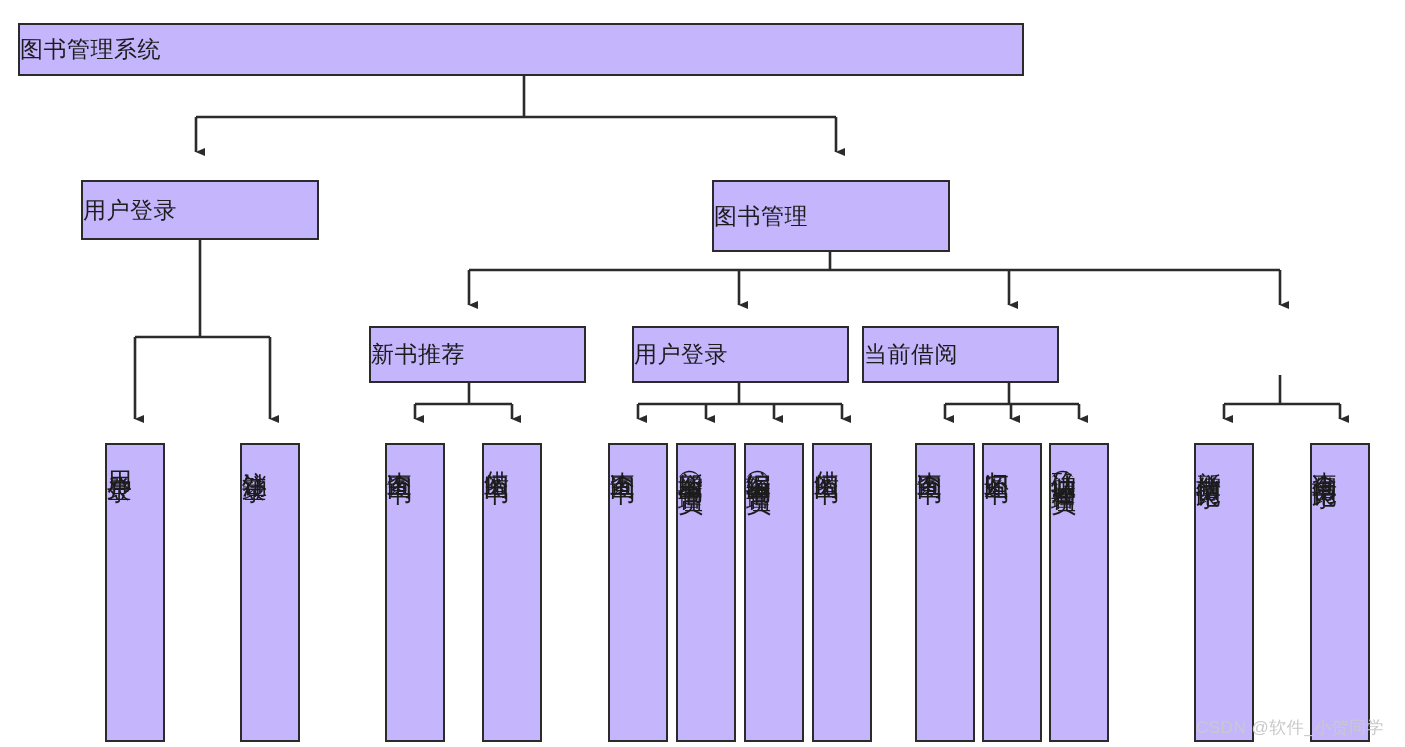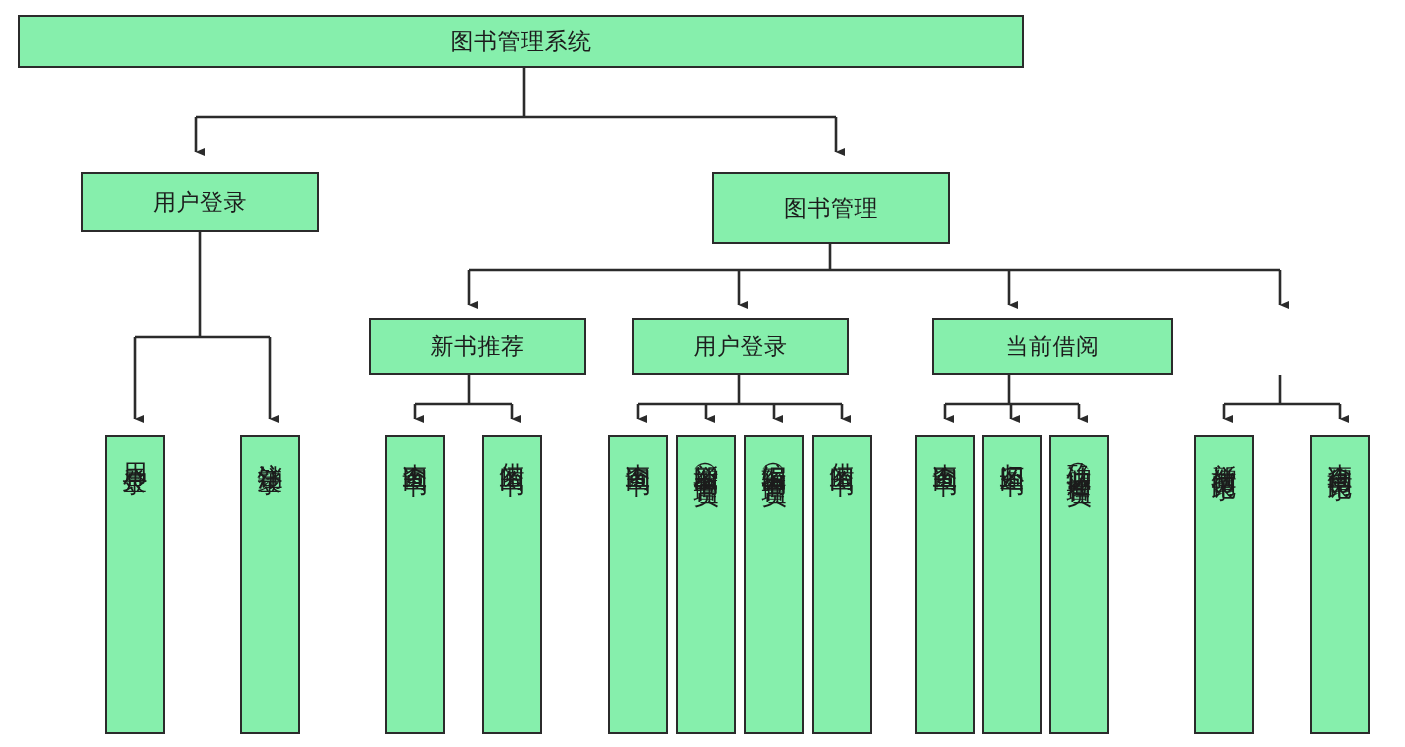--- a/index.html
+++ b/index.html
@@ -28,12 +28,12 @@
   .node-box {
     position: absolute;
     box-sizing: border-box;
-    background: #86efac;
+    background: #c4b5fd;
     border: 2px solid #2b2b2b;
     display: flex;
     align-items: center;
-    justify-content: center;
     overflow: hidden;
+    margin-top: 8px;
   }
   .node-label {
     color: #1c1c1c;

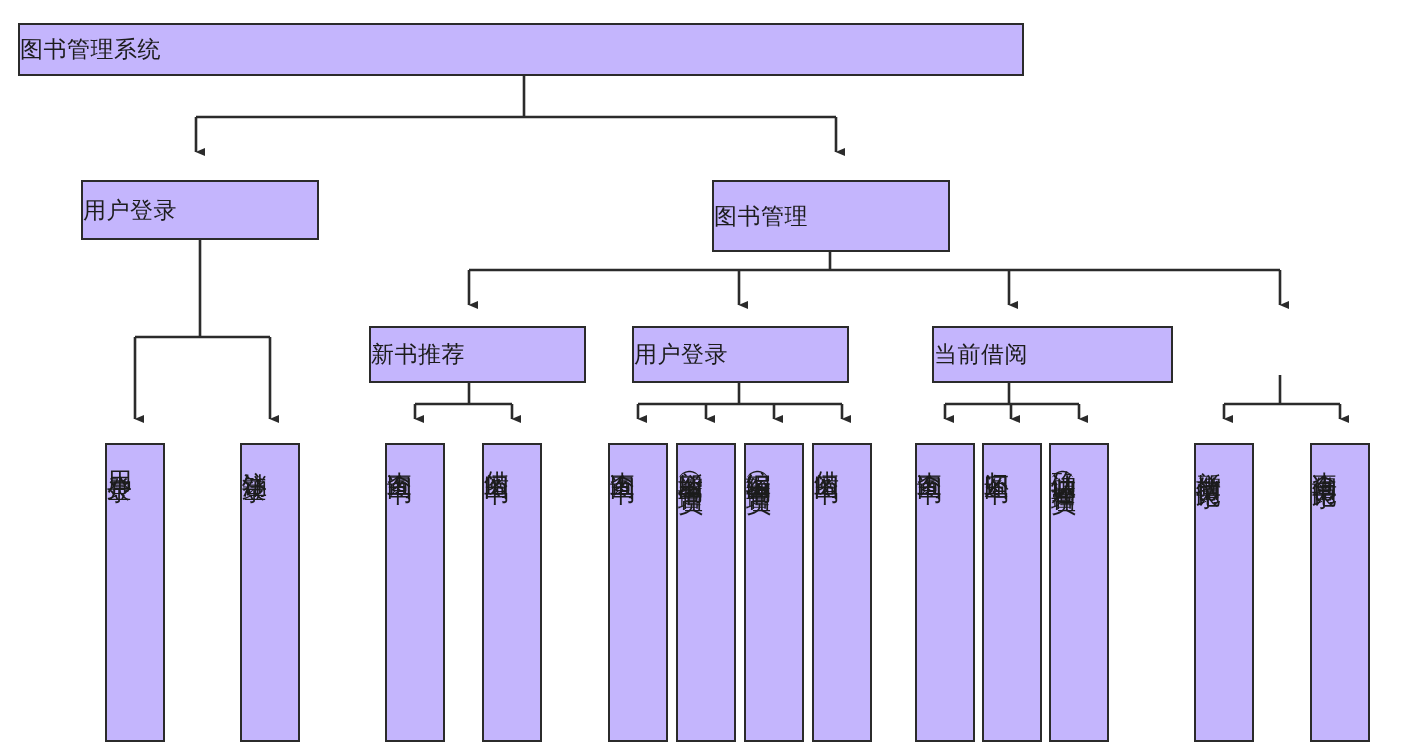--- a/index.html
+++ b/index.html
@@ -146,7 +146,7 @@
     <span class="node-label">用户登录</span>
   </div>
 
-  <div class="node-box node-h" style="left:932px; top:318px; width:241px; height:57px;">
+  <div class="node-box node-h" style="left:862px; top:318px; width:197px; height:57px;">
     <span class="node-label">当前借阅</span>
   </div>
 

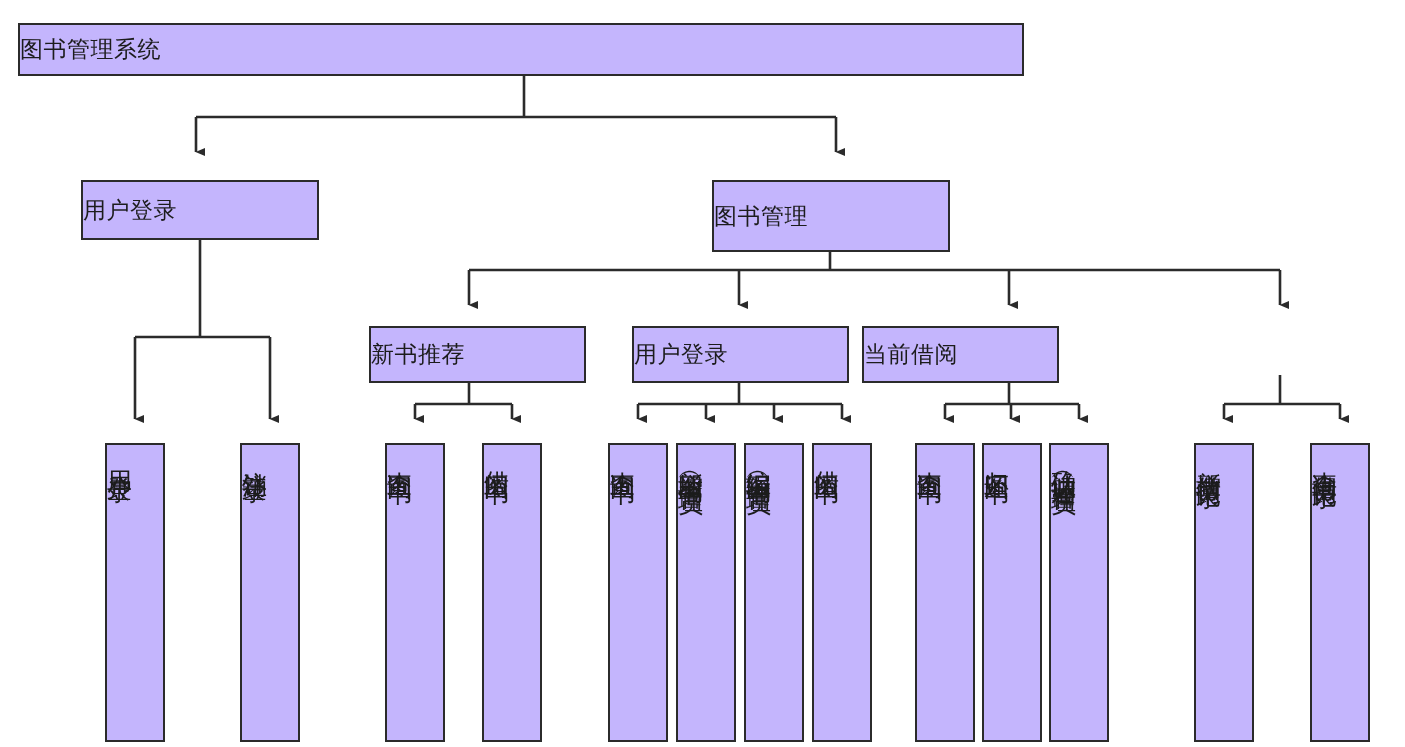--- a/index.html
+++ b/index.html
@@ -203,6 +203,7 @@
     <span class="node-label">查询借阅记录</span>
   </div>
 
+  <div class="watermark" style="left:1196px; top:716px;">CSDN @软件_小贺同学</div>
 
 </div>
 

